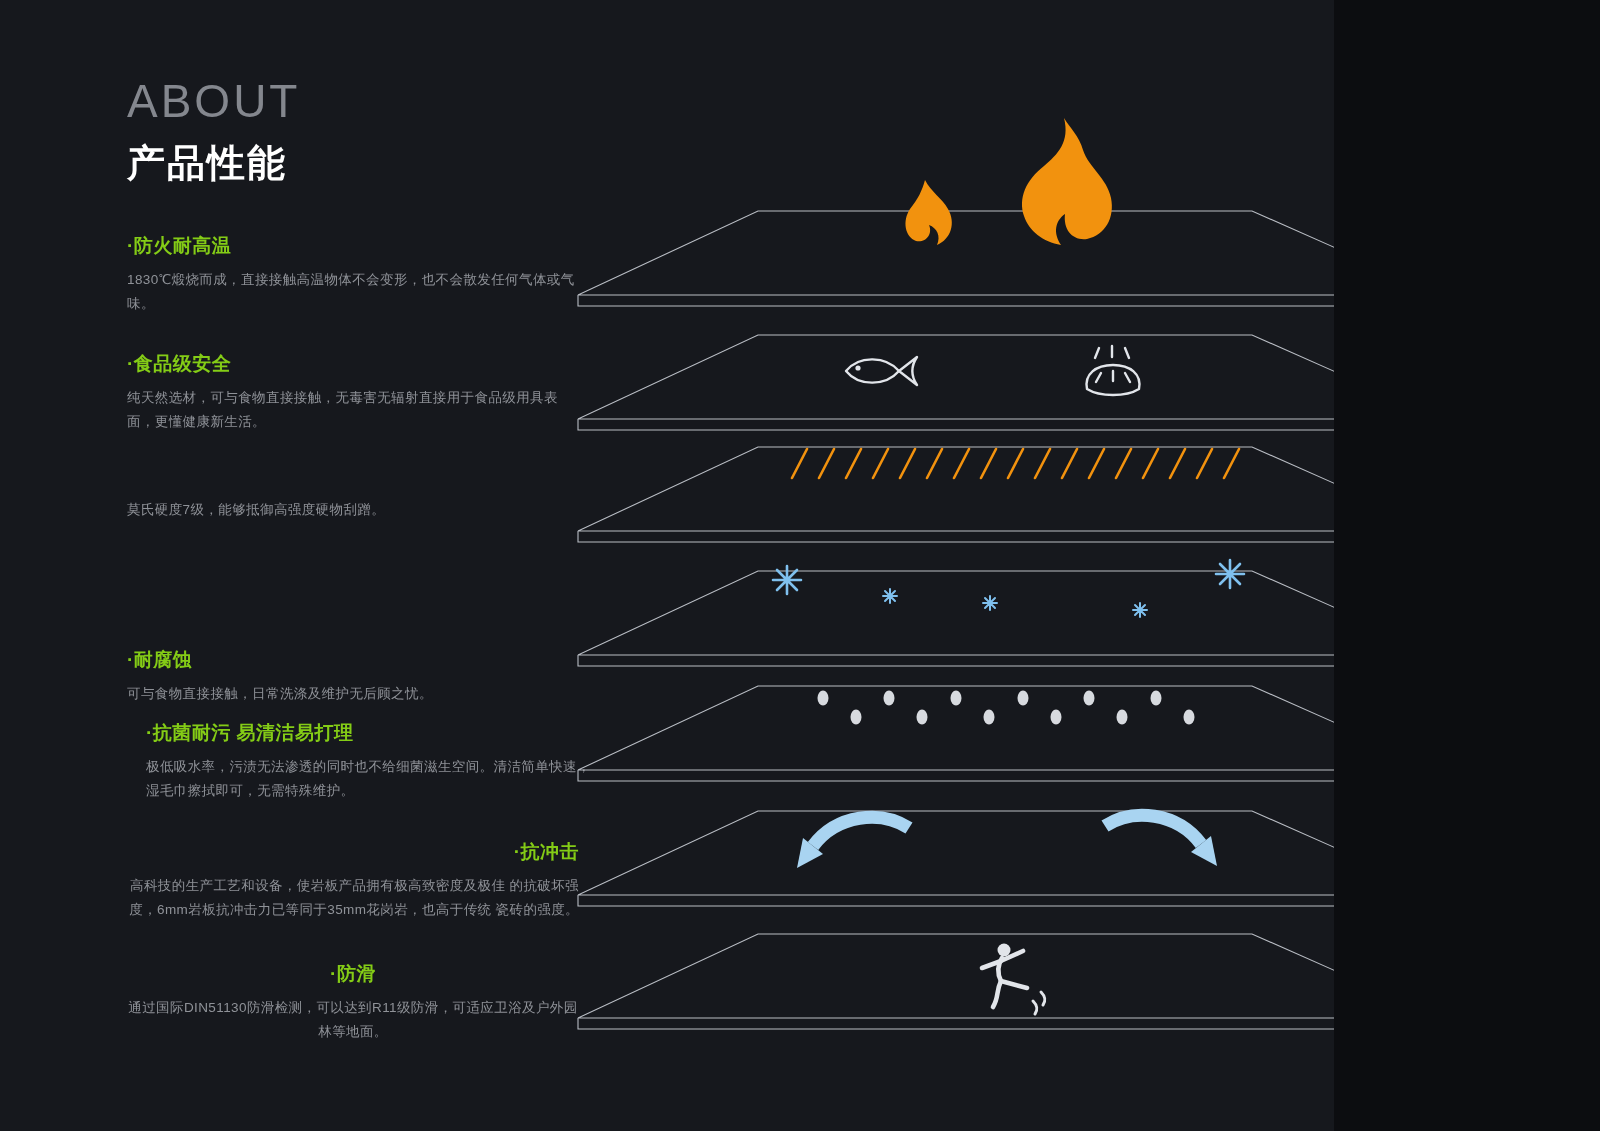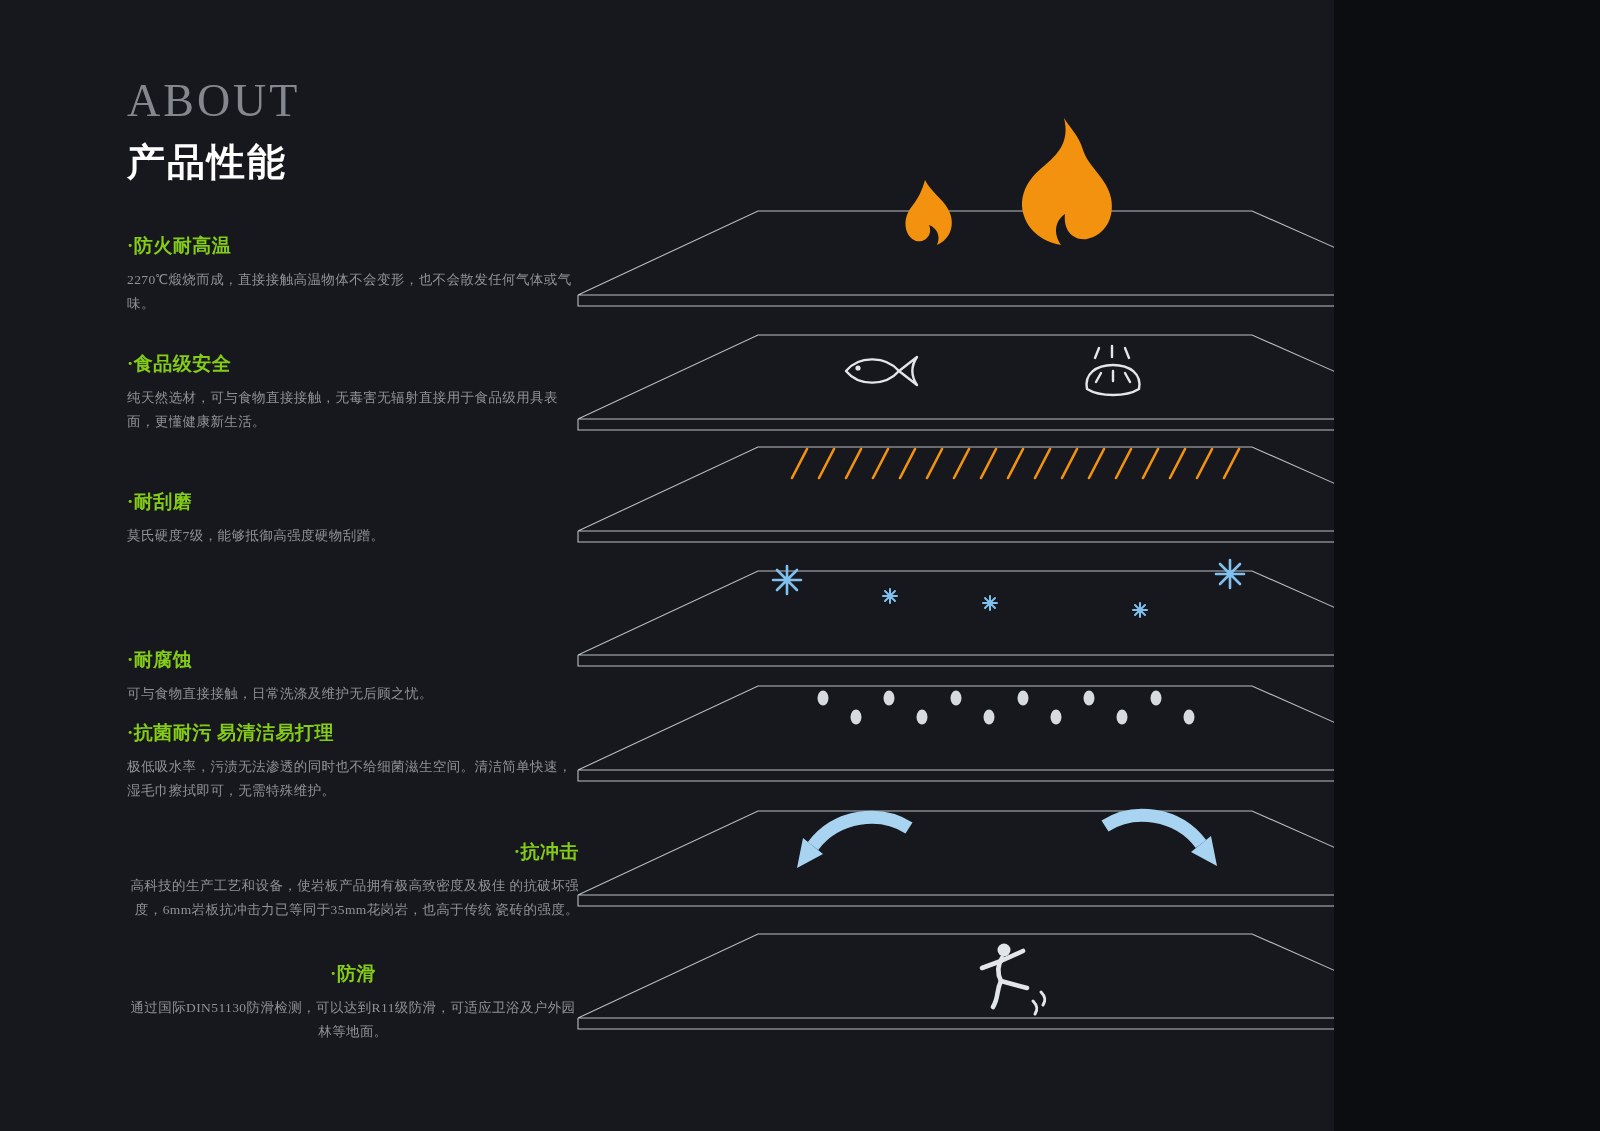--- a/index.html
+++ b/index.html
@@ -15,7 +15,7 @@
   html,body{background:#0c0d10;}
   .page{
     position:relative;width:1334px;height:1131px;background:var(--bg);
-    overflow:hidden;font-family:Liberation Serif, serif;
+    overflow:hidden;font-family:Liberation Sans, sans-serif;
   }
   .heading{position:absolute;left:127px;top:74px;}
   .title-en{font-size:46px;color:#84878e;letter-spacing:3px;font-weight:400;}

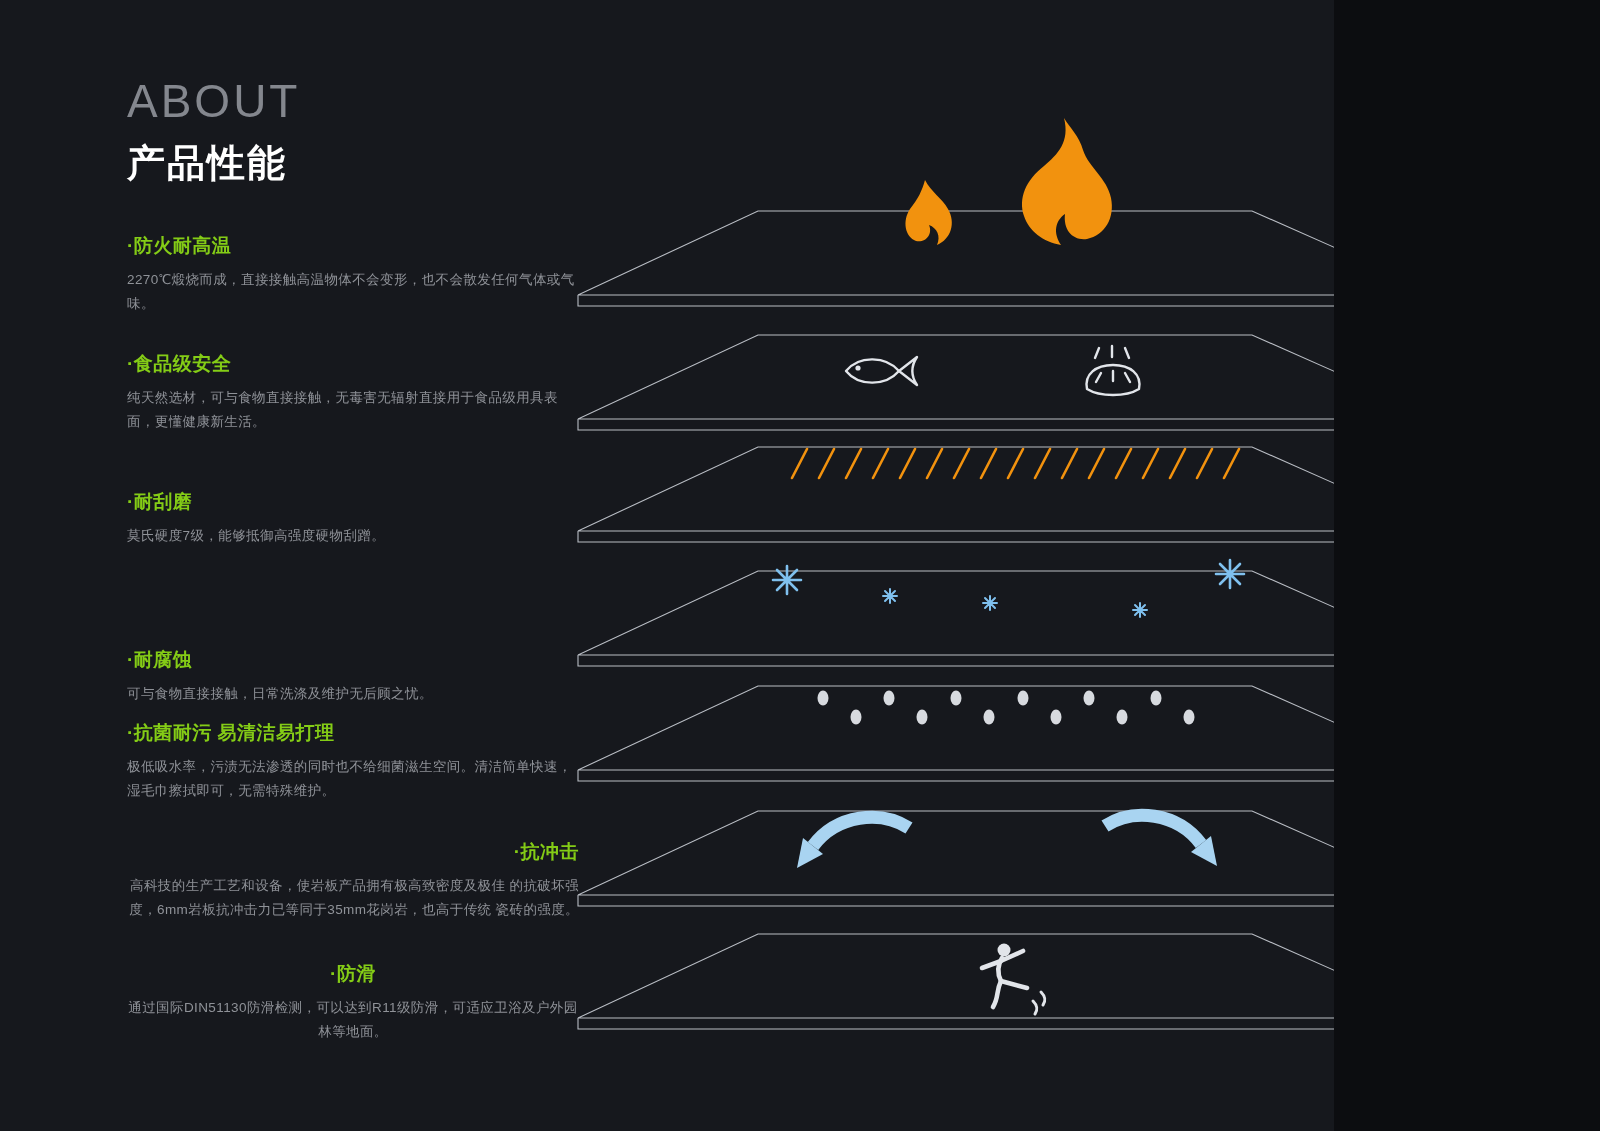--- a/index.html
+++ b/index.html
@@ -55,7 +55,7 @@
   <section>
     <div class="feature f1">
       <h3>·防火耐高温</h3>
-      <p>2270℃煅烧而成，直接接触高温物体不会变形，也不会散发任何气体或气味。</p>
+      <p>1830℃煅烧而成，直接接触高温物体不会变形，也不会散发任何气体或气味。</p>
     </div>
     <div class="feature f2">
       <h3>·食品级安全</h3>

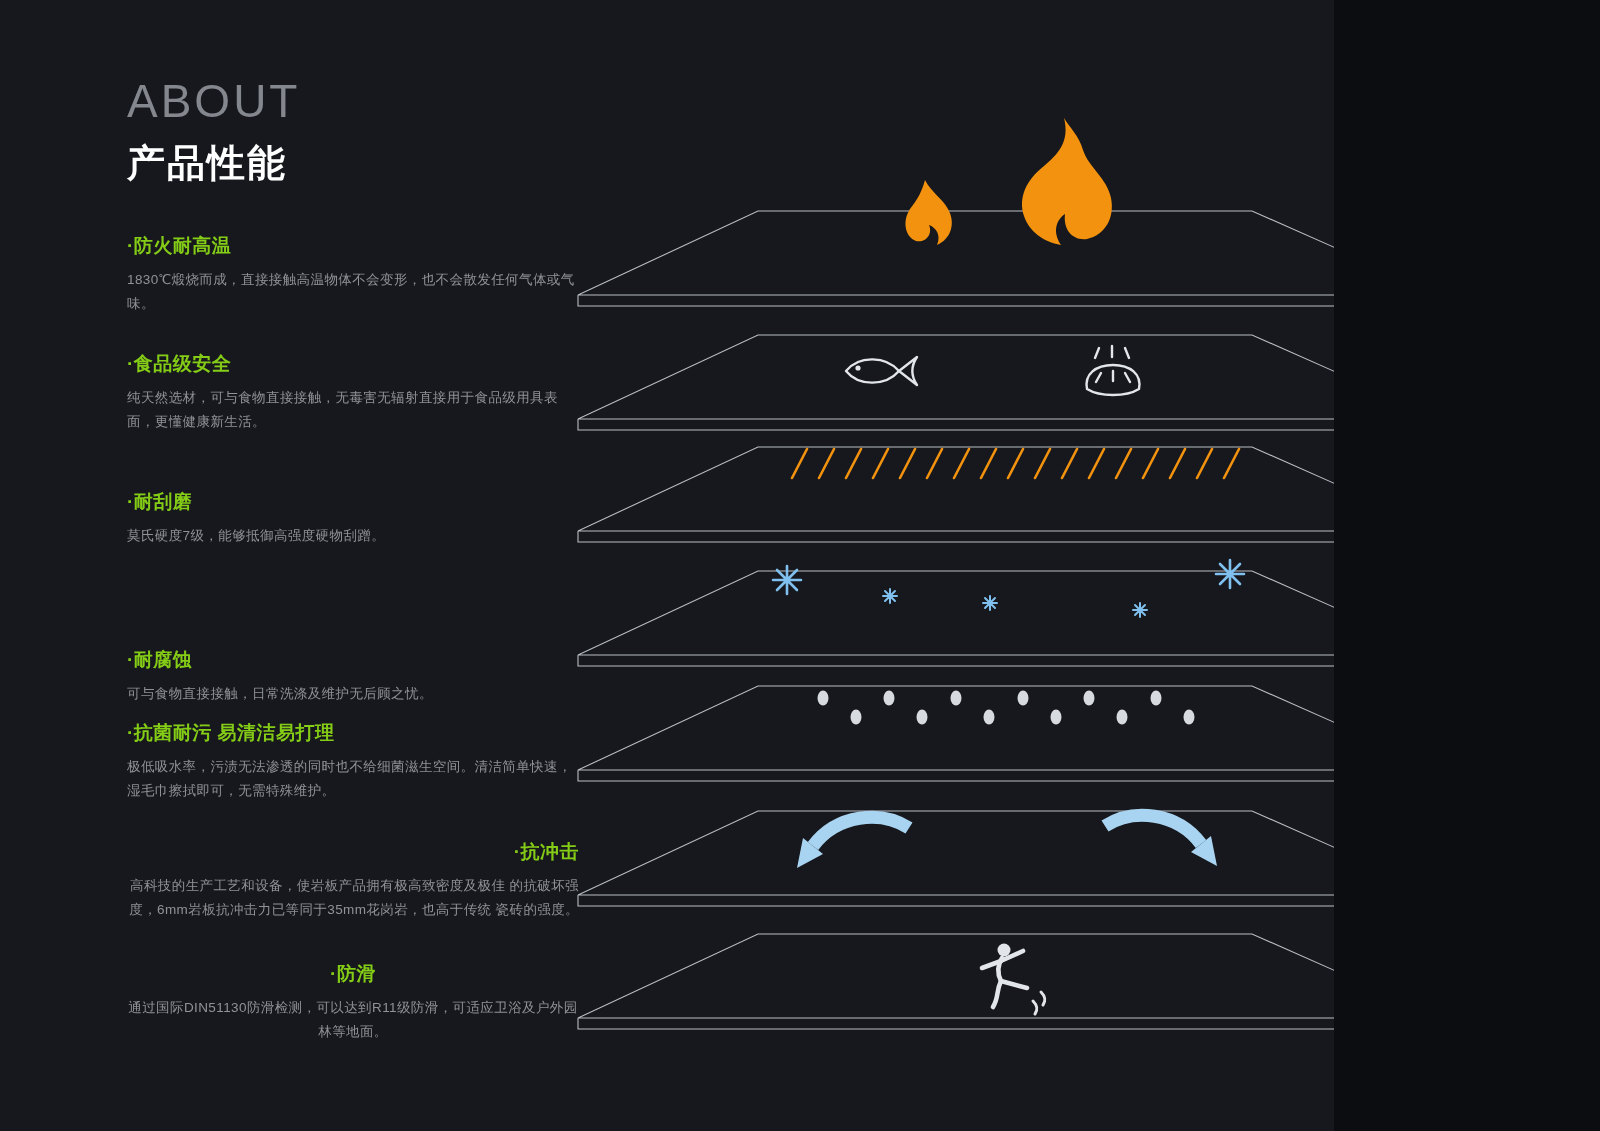--- a/index.html
+++ b/index.html
@@ -62,7 +62,6 @@
       <p>纯天然选材，可与食物直接接触，无毒害无辐射直接用于食品级用具表面，更懂健康新生活。</p>
     </div>
     <div class="feature f3">
-      <h3>·耐刮磨</h3>
       <p>莫氏硬度7级，能够抵御高强度硬物刮蹭。</p>
     </div>
     <div class="feature f4">

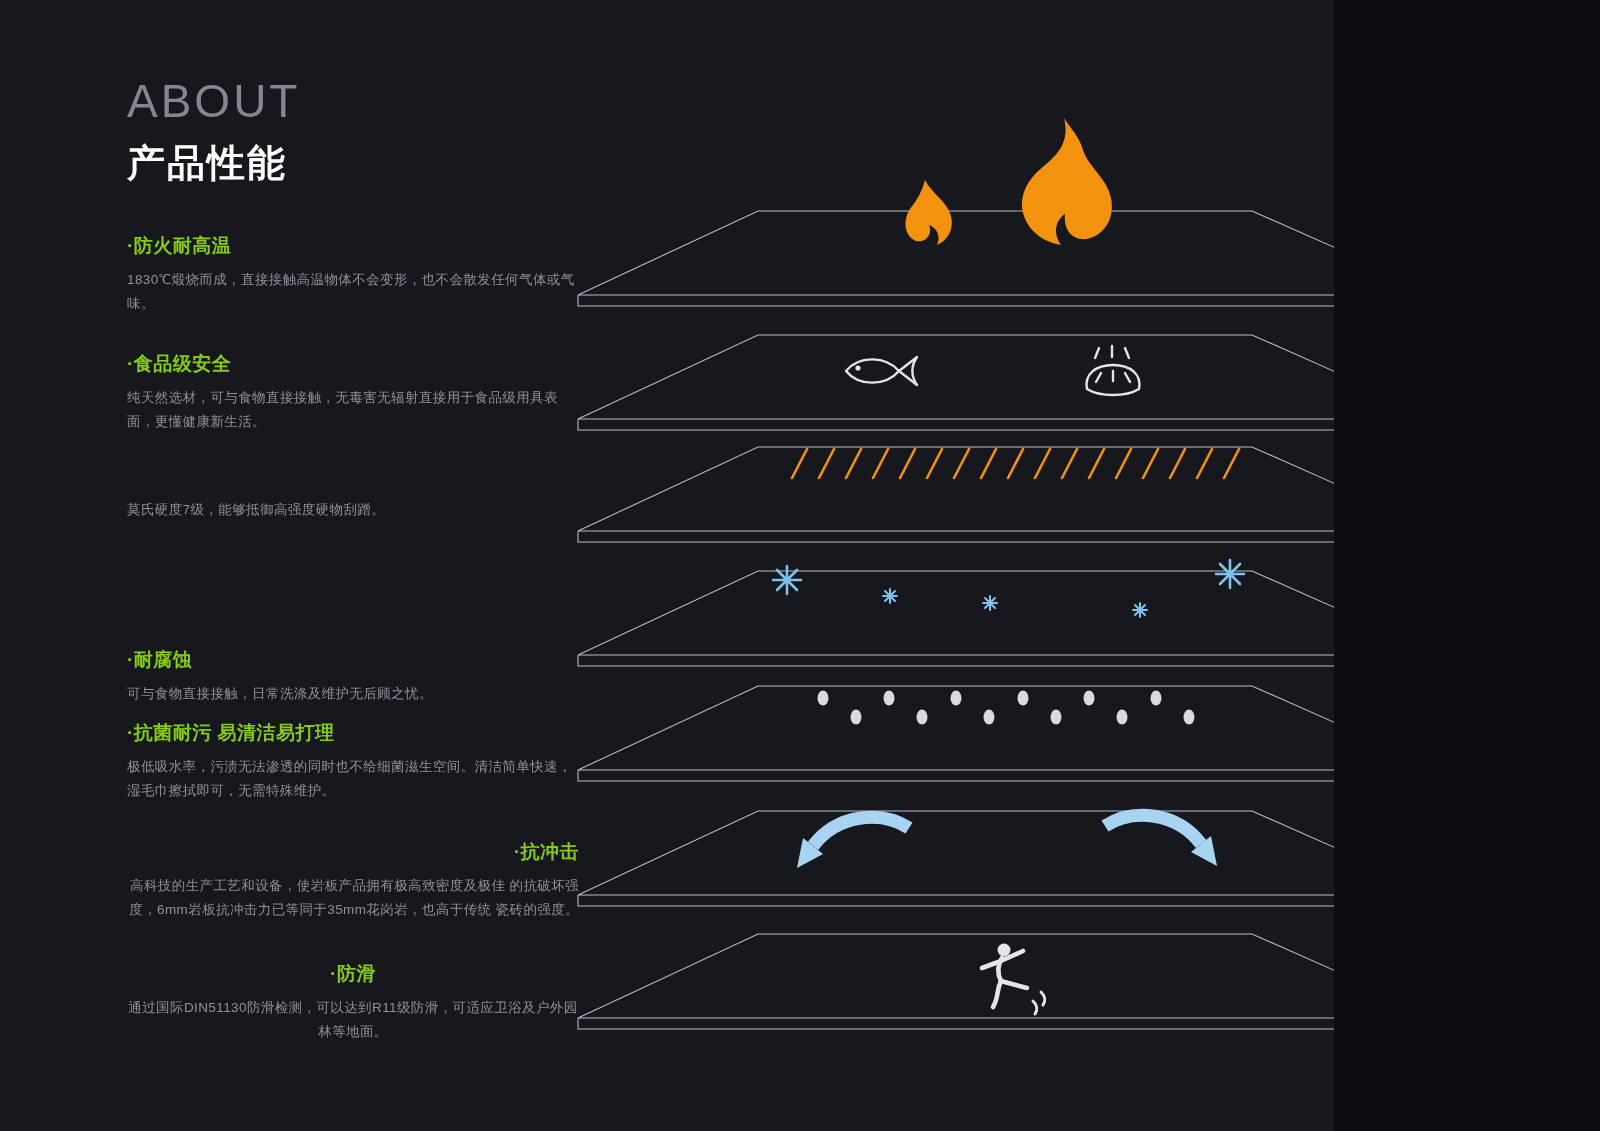--- a/index.html
+++ b/index.html
@@ -24,7 +24,7 @@
   .feature h3{font-size:19px;color:#84cc16;font-weight:600;letter-spacing:.5px;}
   .feature p{font-size:13.5px;color:var(--text_grey);line-height:1.75;margin-top:9px;letter-spacing:.4px;}
   .f1{top:233px;} .f2{top:351px;} .f3{top:489px;} .f4{top:615px;margin-top:32px;}
-  .f5{top:720px;} .f6{top:839px;text-align:right;} .f7{top:961px;text-align:center;}
+  .f5{top:720px;margin-left:19px;} .f6{top:839px;text-align:right;} .f7{top:961px;text-align:center;}
   .layers{position:absolute;left:0;top:0;}
   .slab{fill:none;stroke:var(--line);stroke-width:1.1;}
   .flame{fill:var(--orange);}

